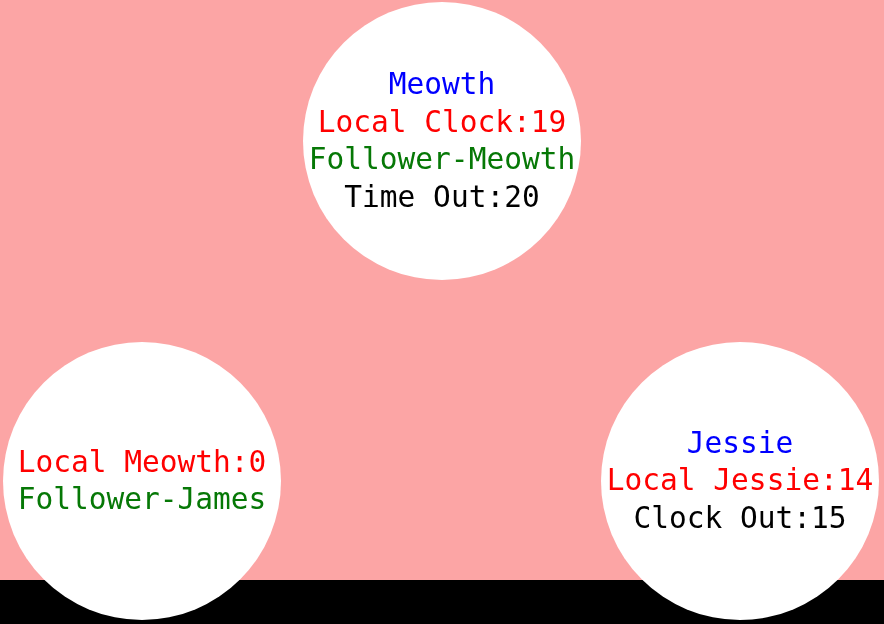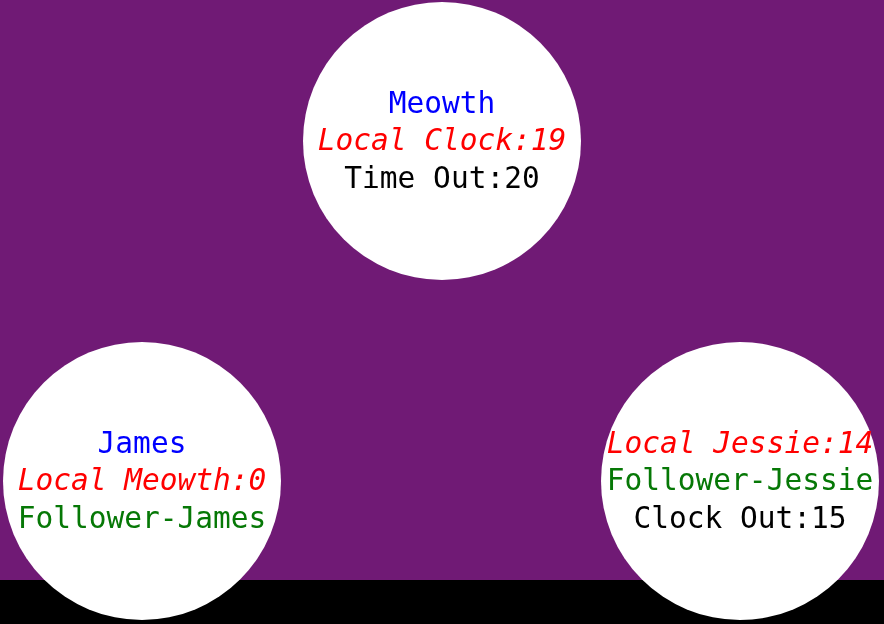--- a/index.html
+++ b/index.html
@@ -14,7 +14,7 @@
     position: relative;
     width: 884px;
     height: 580px;
-    background: #701a75;
+    background: #fca5a5;
   }
   .node {
     position: absolute;

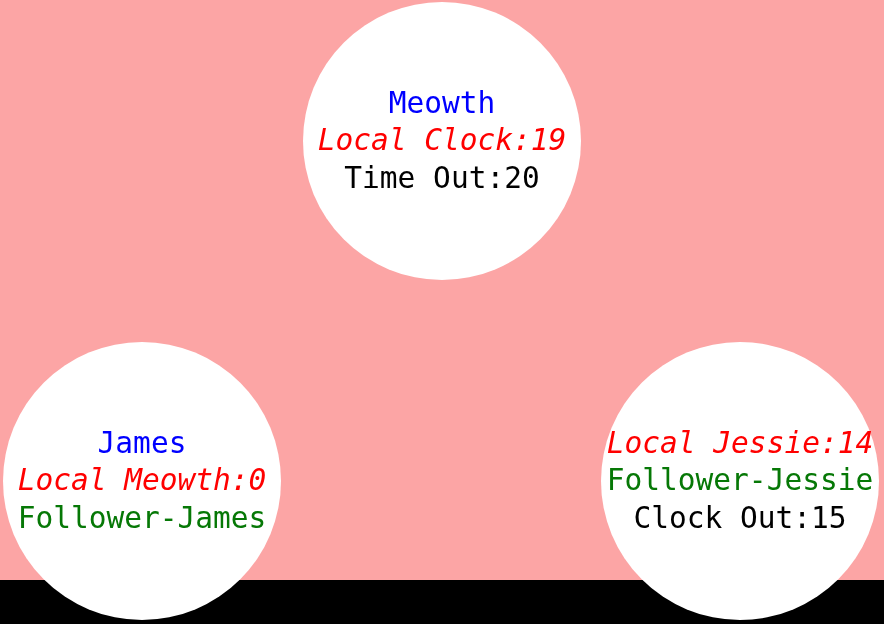--- a/index.html
+++ b/index.html
@@ -36,7 +36,7 @@
   .node-left  { left: 3px;   top: 342px; }
   .node-right { left: 601px; top: 342px; }
   .line-name    { color: #0000ff; }
-  .line-clock   { color: #ff0000; font-style: italic; }
+  .line-clock   { color: #ff0000; }
   .line-role    { color: #067806; }
   .line-timeout { color: #000000; }
 </style>

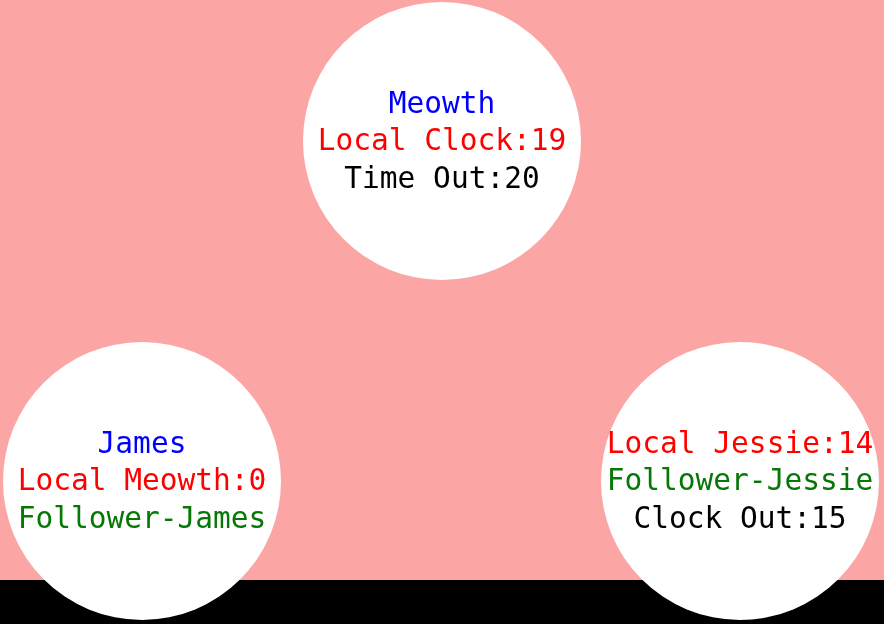--- a/index.html
+++ b/index.html
@@ -48,6 +48,7 @@
   <div class="node node-top">
     <div class="line-name">Meowth</div>
     <div class="line-clock">Local Clock:19</div>
+    <div class="line-role">Follower-Meowth</div>
     <div class="line-timeout">Time Out:20</div>
   </div>
 

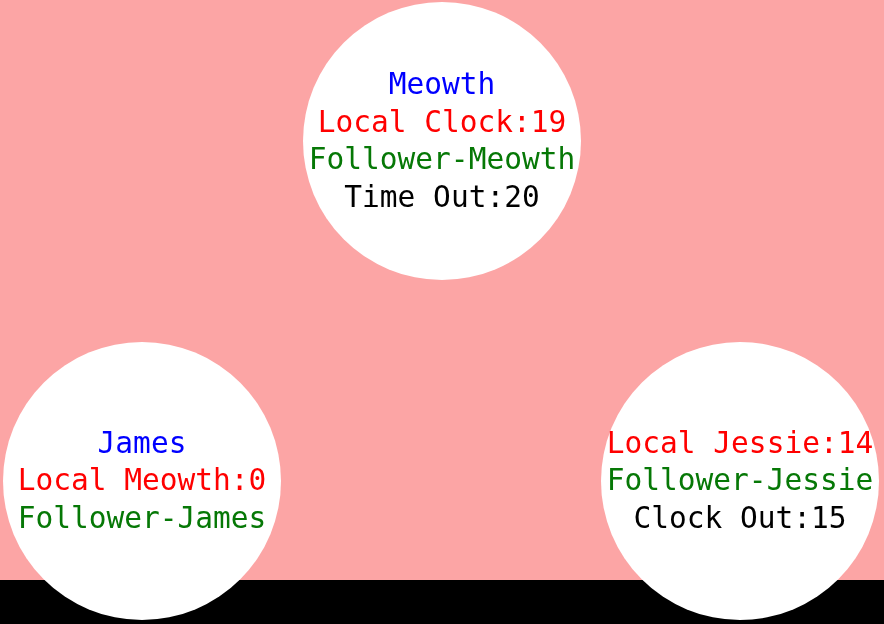--- a/index.html
+++ b/index.html
@@ -53,7 +53,6 @@
   </div>
 
   <div class="node node-left">
-    <div class="line-name">James</div>
     <div class="line-clock">Local Meowth:0</div>
     <div class="line-role">Follower-James</div>
   </div>

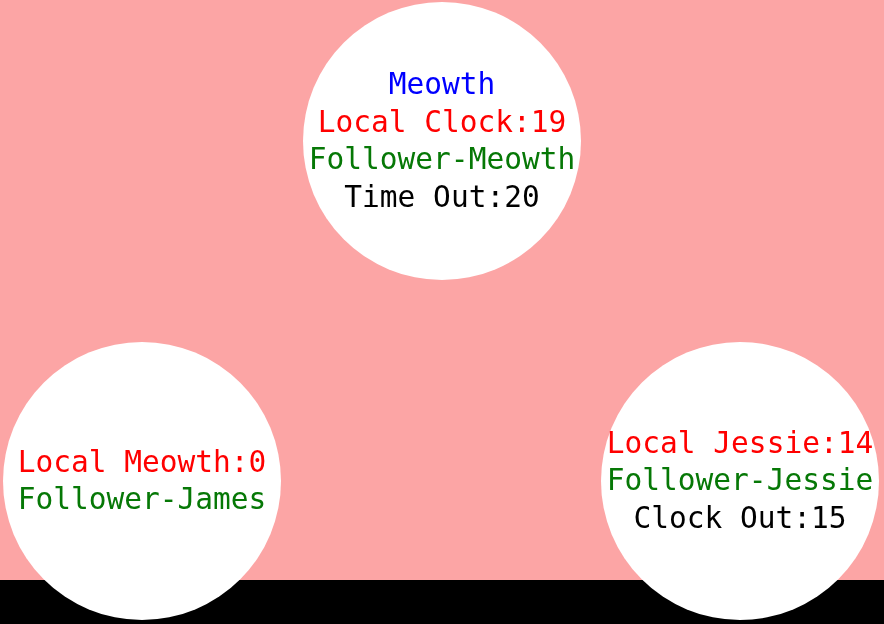--- a/index.html
+++ b/index.html
@@ -58,6 +58,7 @@
   </div>
 
   <div class="node node-right">
+    <div class="line-name">Jessie</div>
     <div class="line-clock">Local Jessie:14</div>
     <div class="line-role">Follower-Jessie</div>
     <div class="line-timeout">Clock Out:15</div>

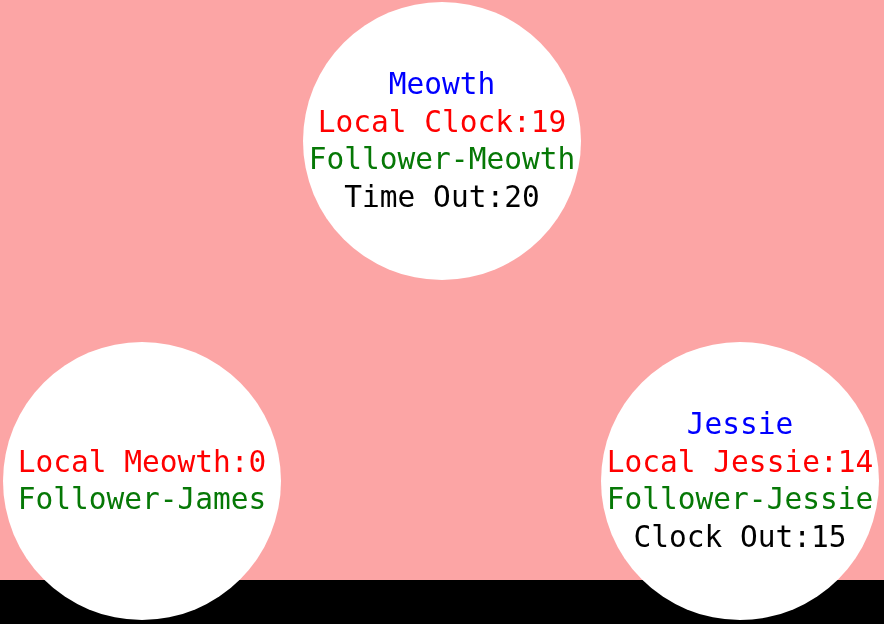--- a/index.html
+++ b/index.html
@@ -60,7 +60,6 @@
   <div class="node node-right">
     <div class="line-name">Jessie</div>
     <div class="line-clock">Local Jessie:14</div>
-    <div class="line-role">Follower-Jessie</div>
     <div class="line-timeout">Clock Out:15</div>
   </div>
 

